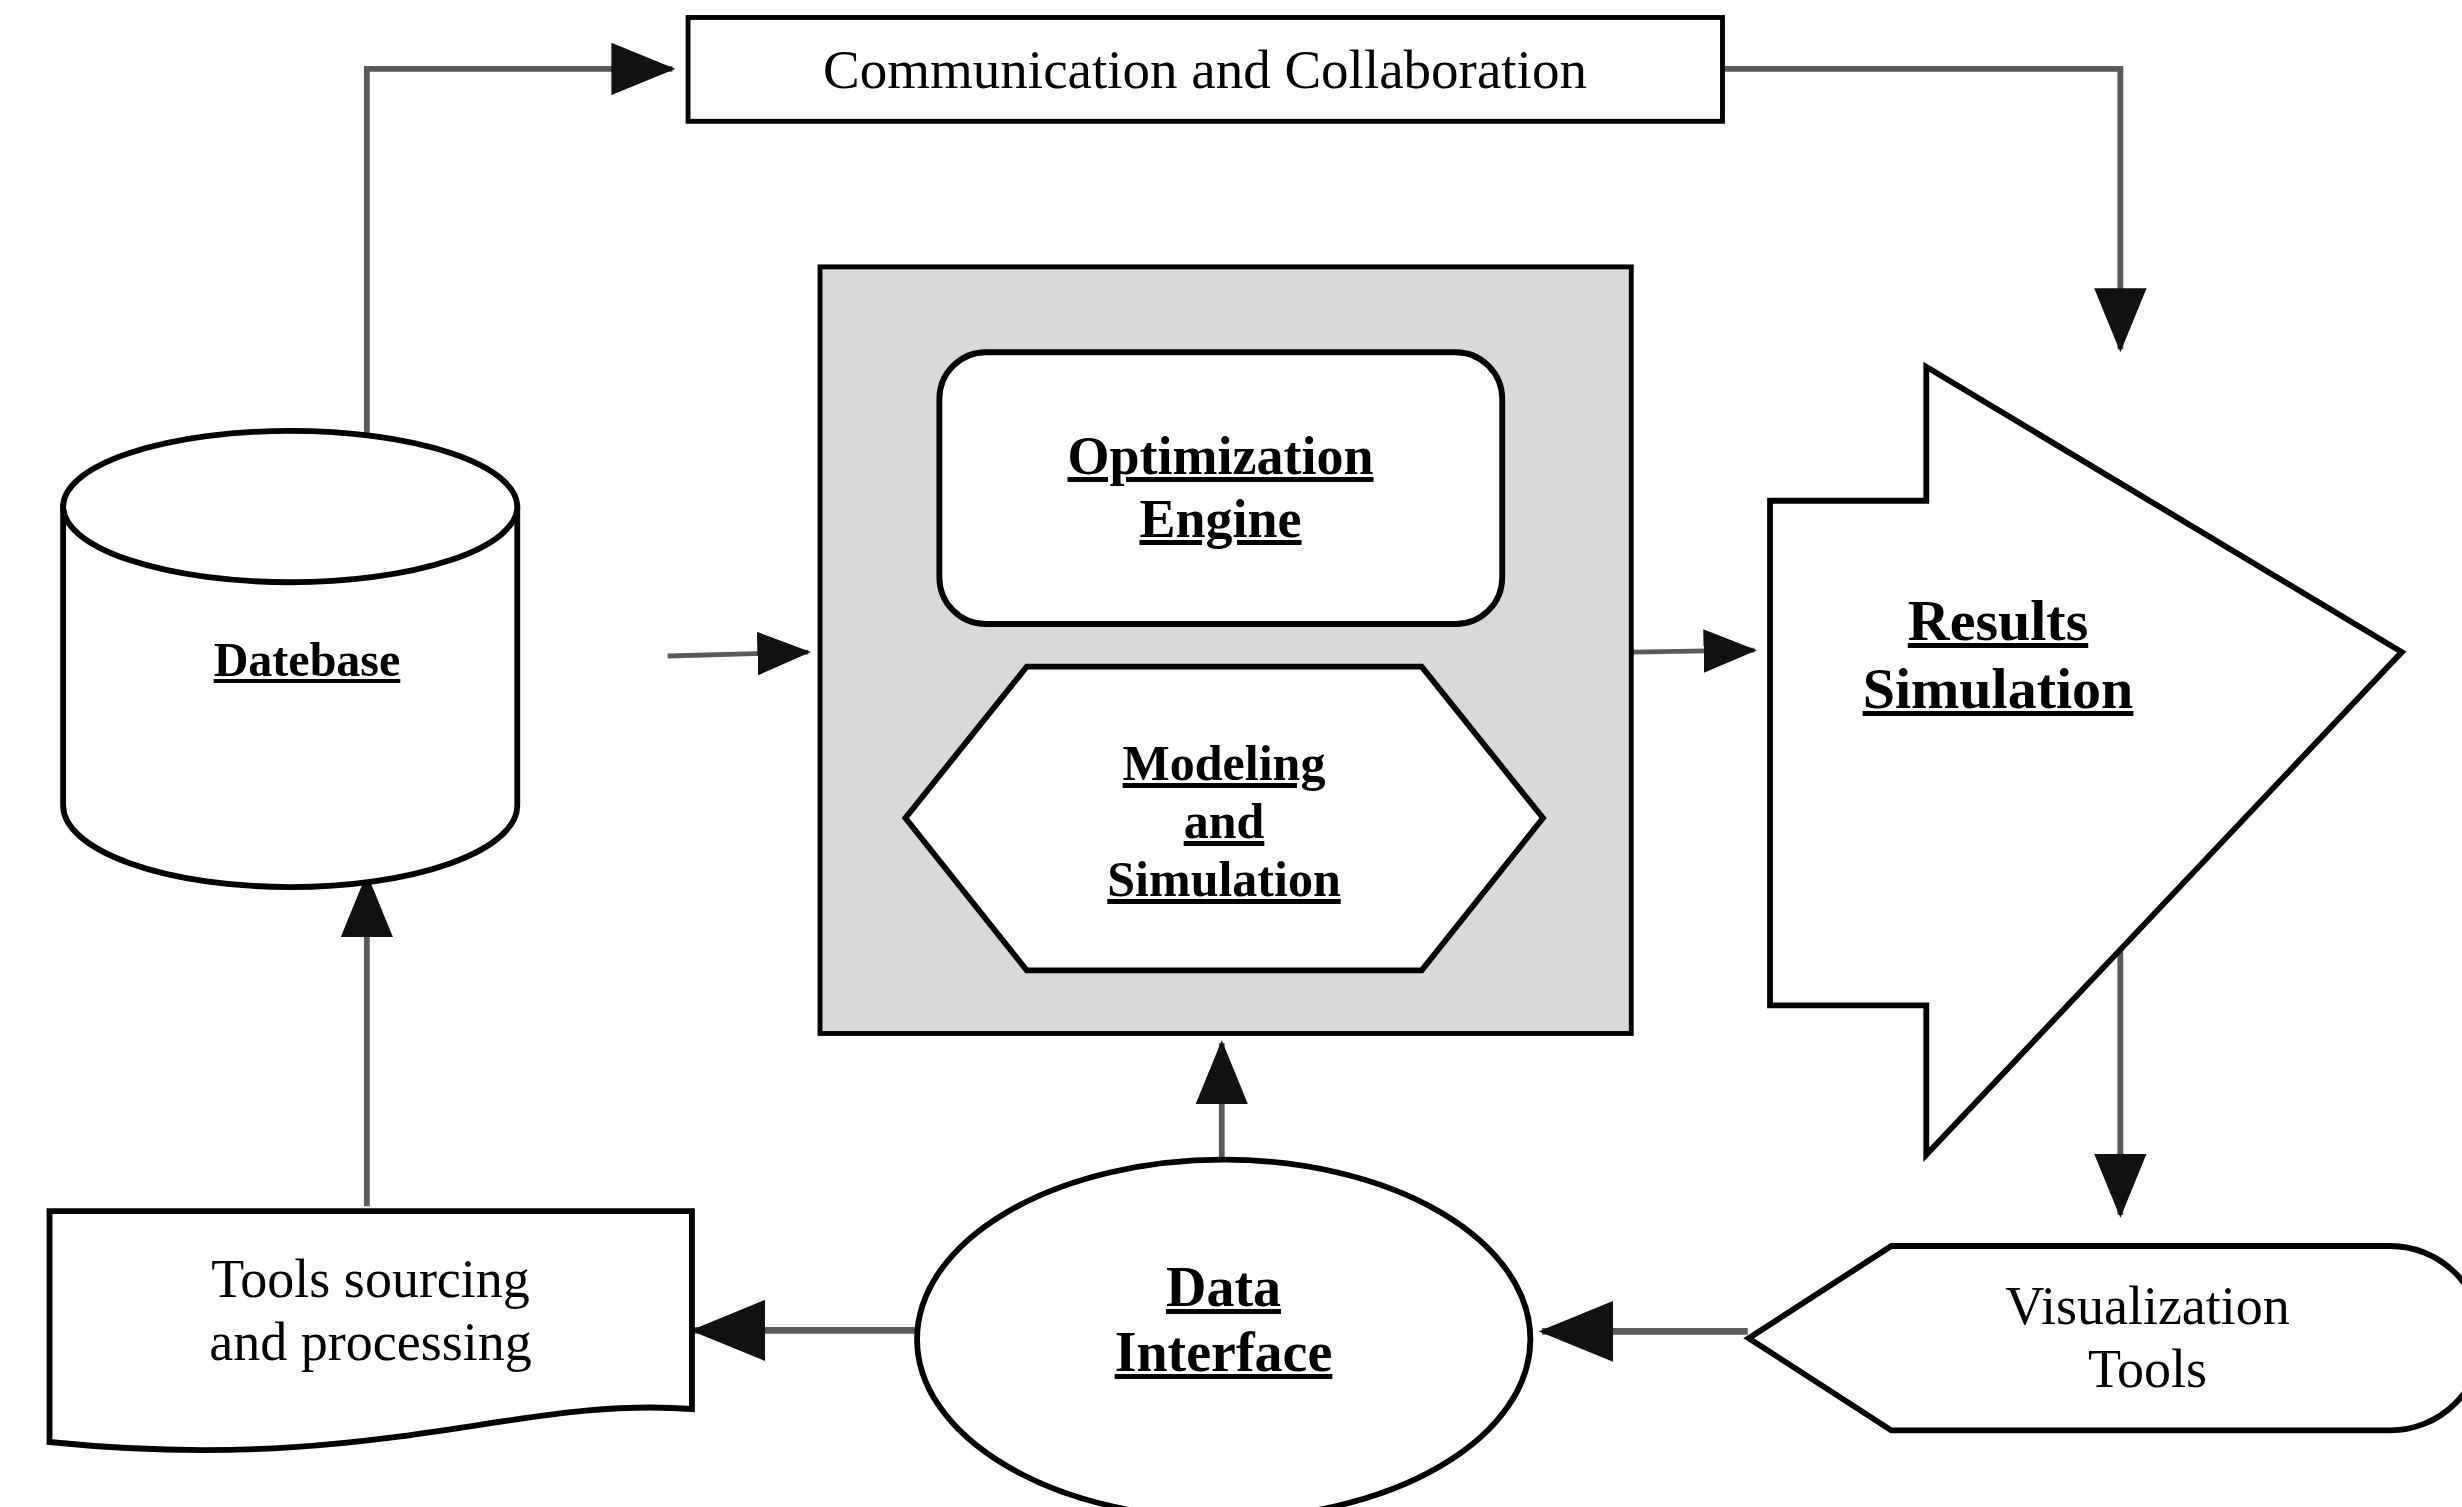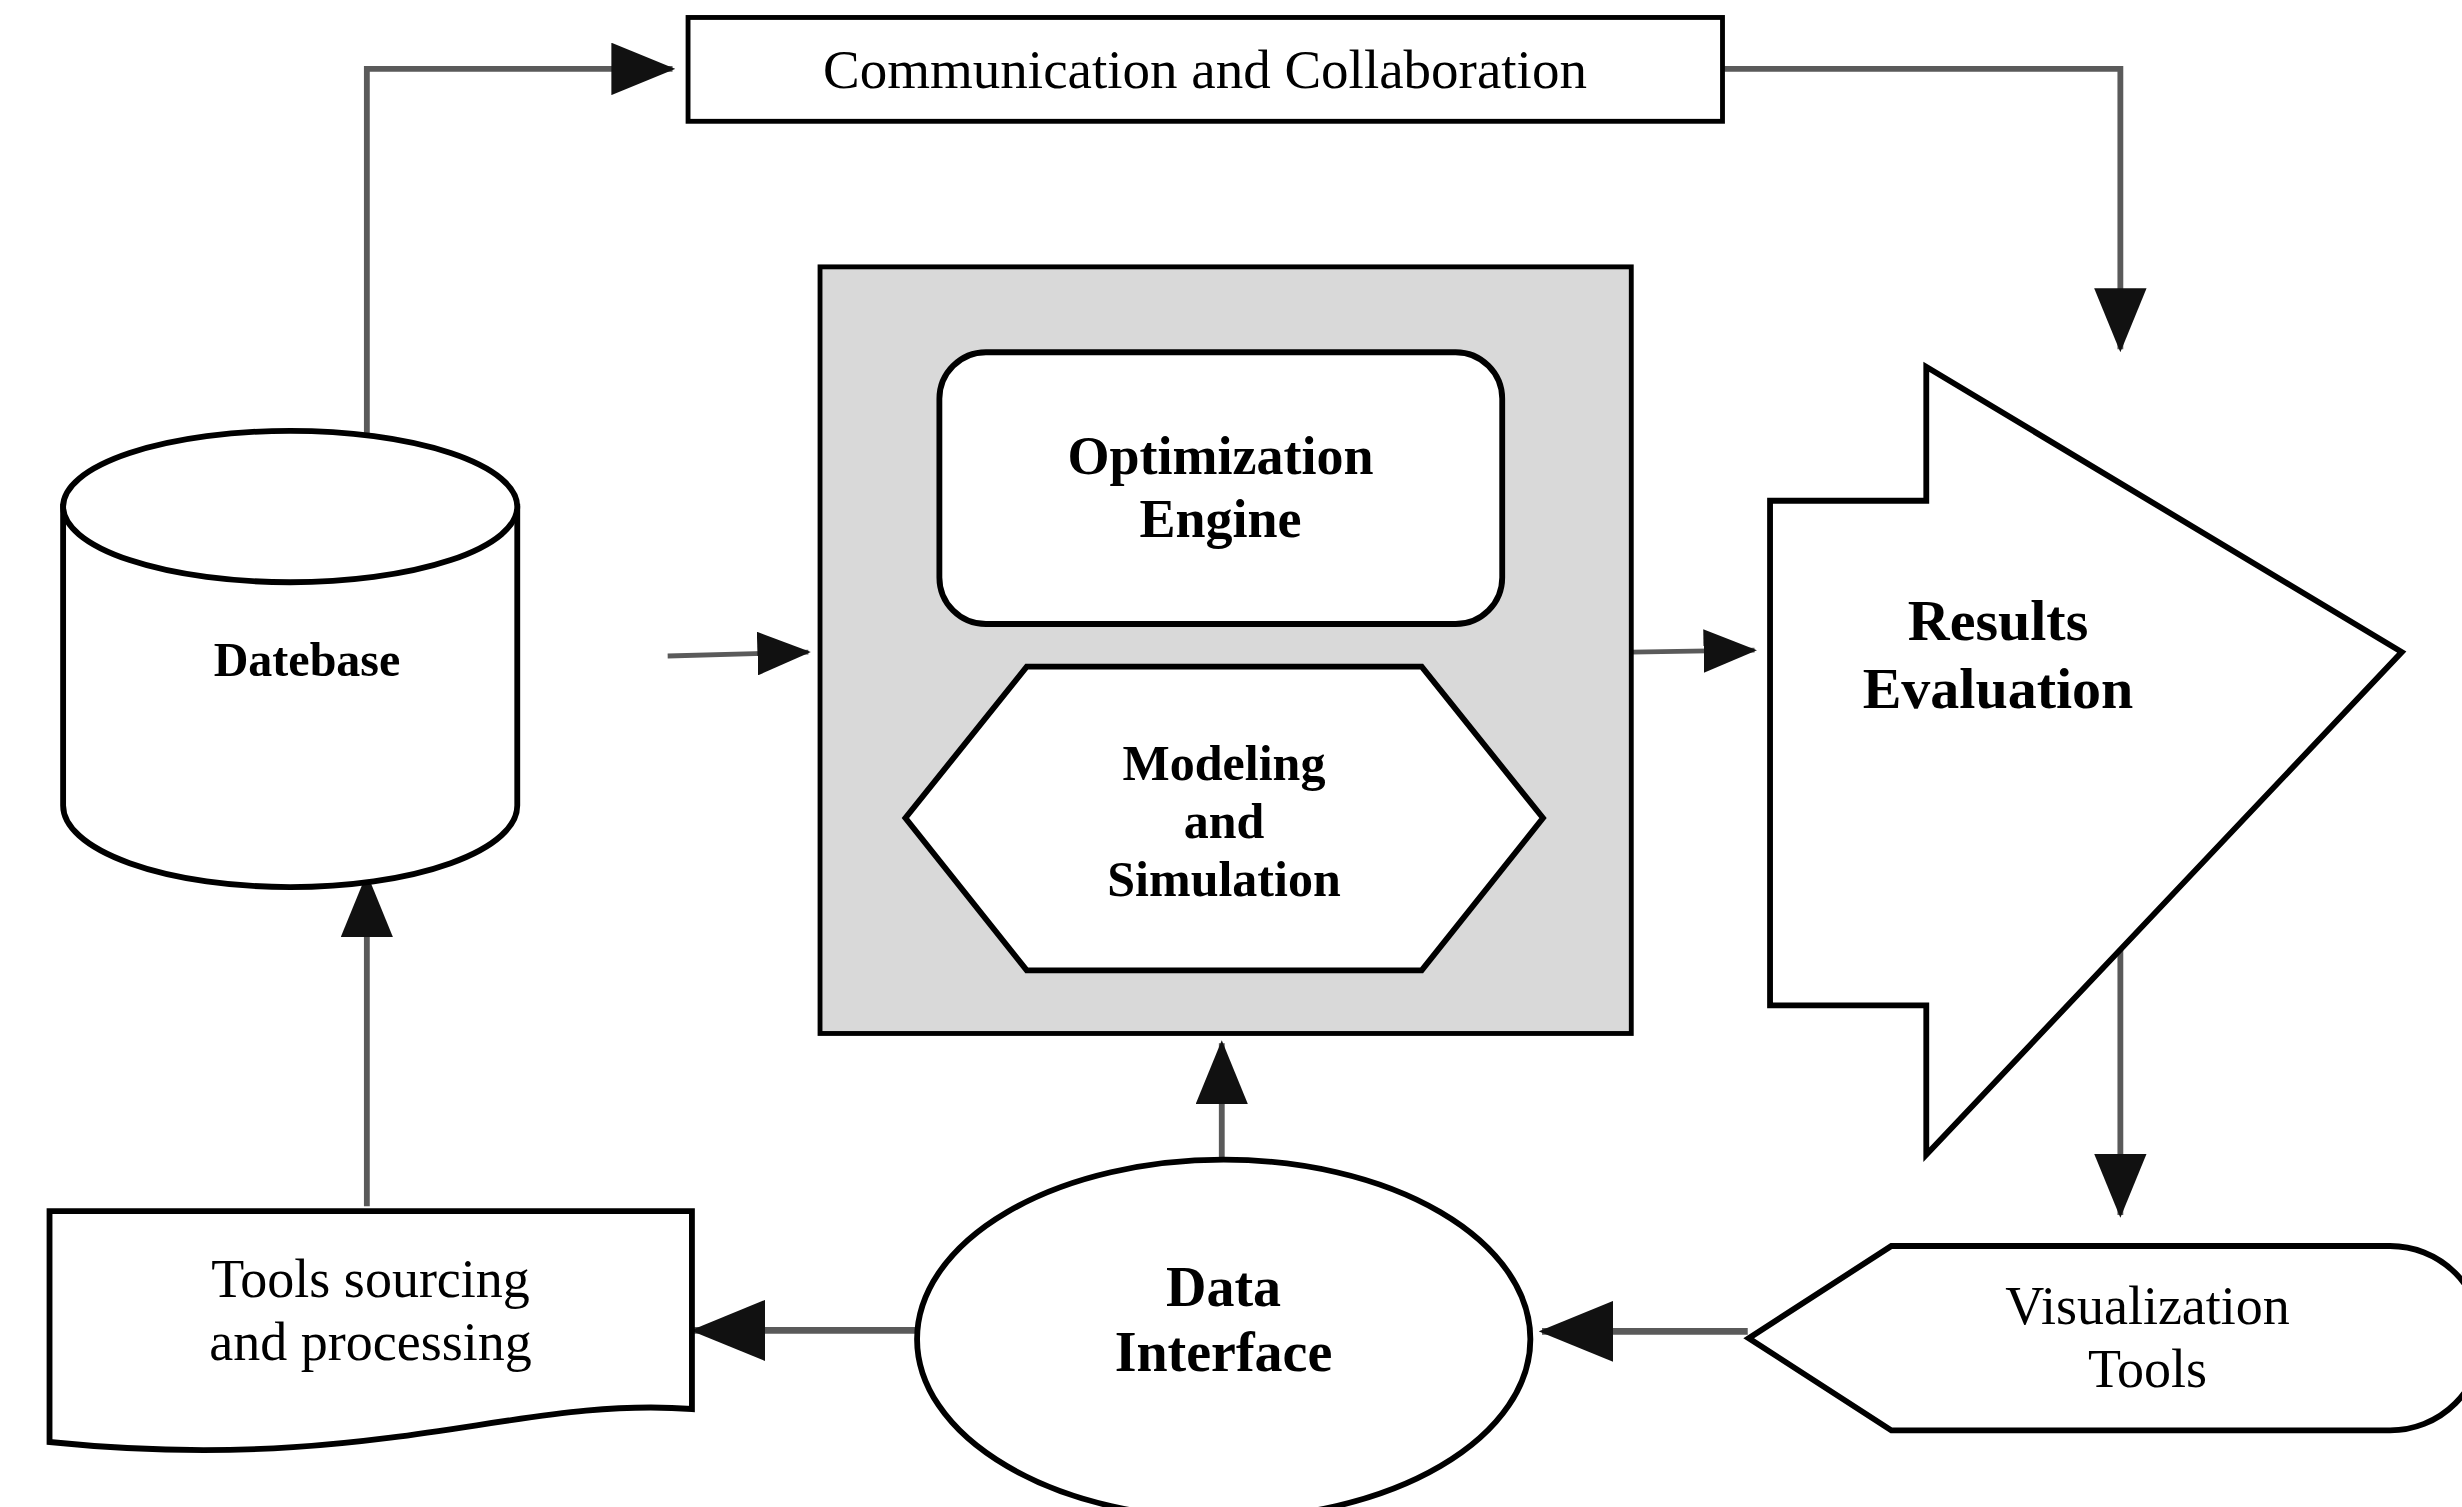--- a/index.html
+++ b/index.html
@@ -38,7 +38,7 @@
     white-space: pre-line;
     line-height: 1.16;
   }
-  .lbl-bold { font-weight: bold; }
+  .lbl-bold { font-weight: bold; text-decoration: underline; }
   .lbl-reg  { font-weight: normal; }
 </style>
 </head>

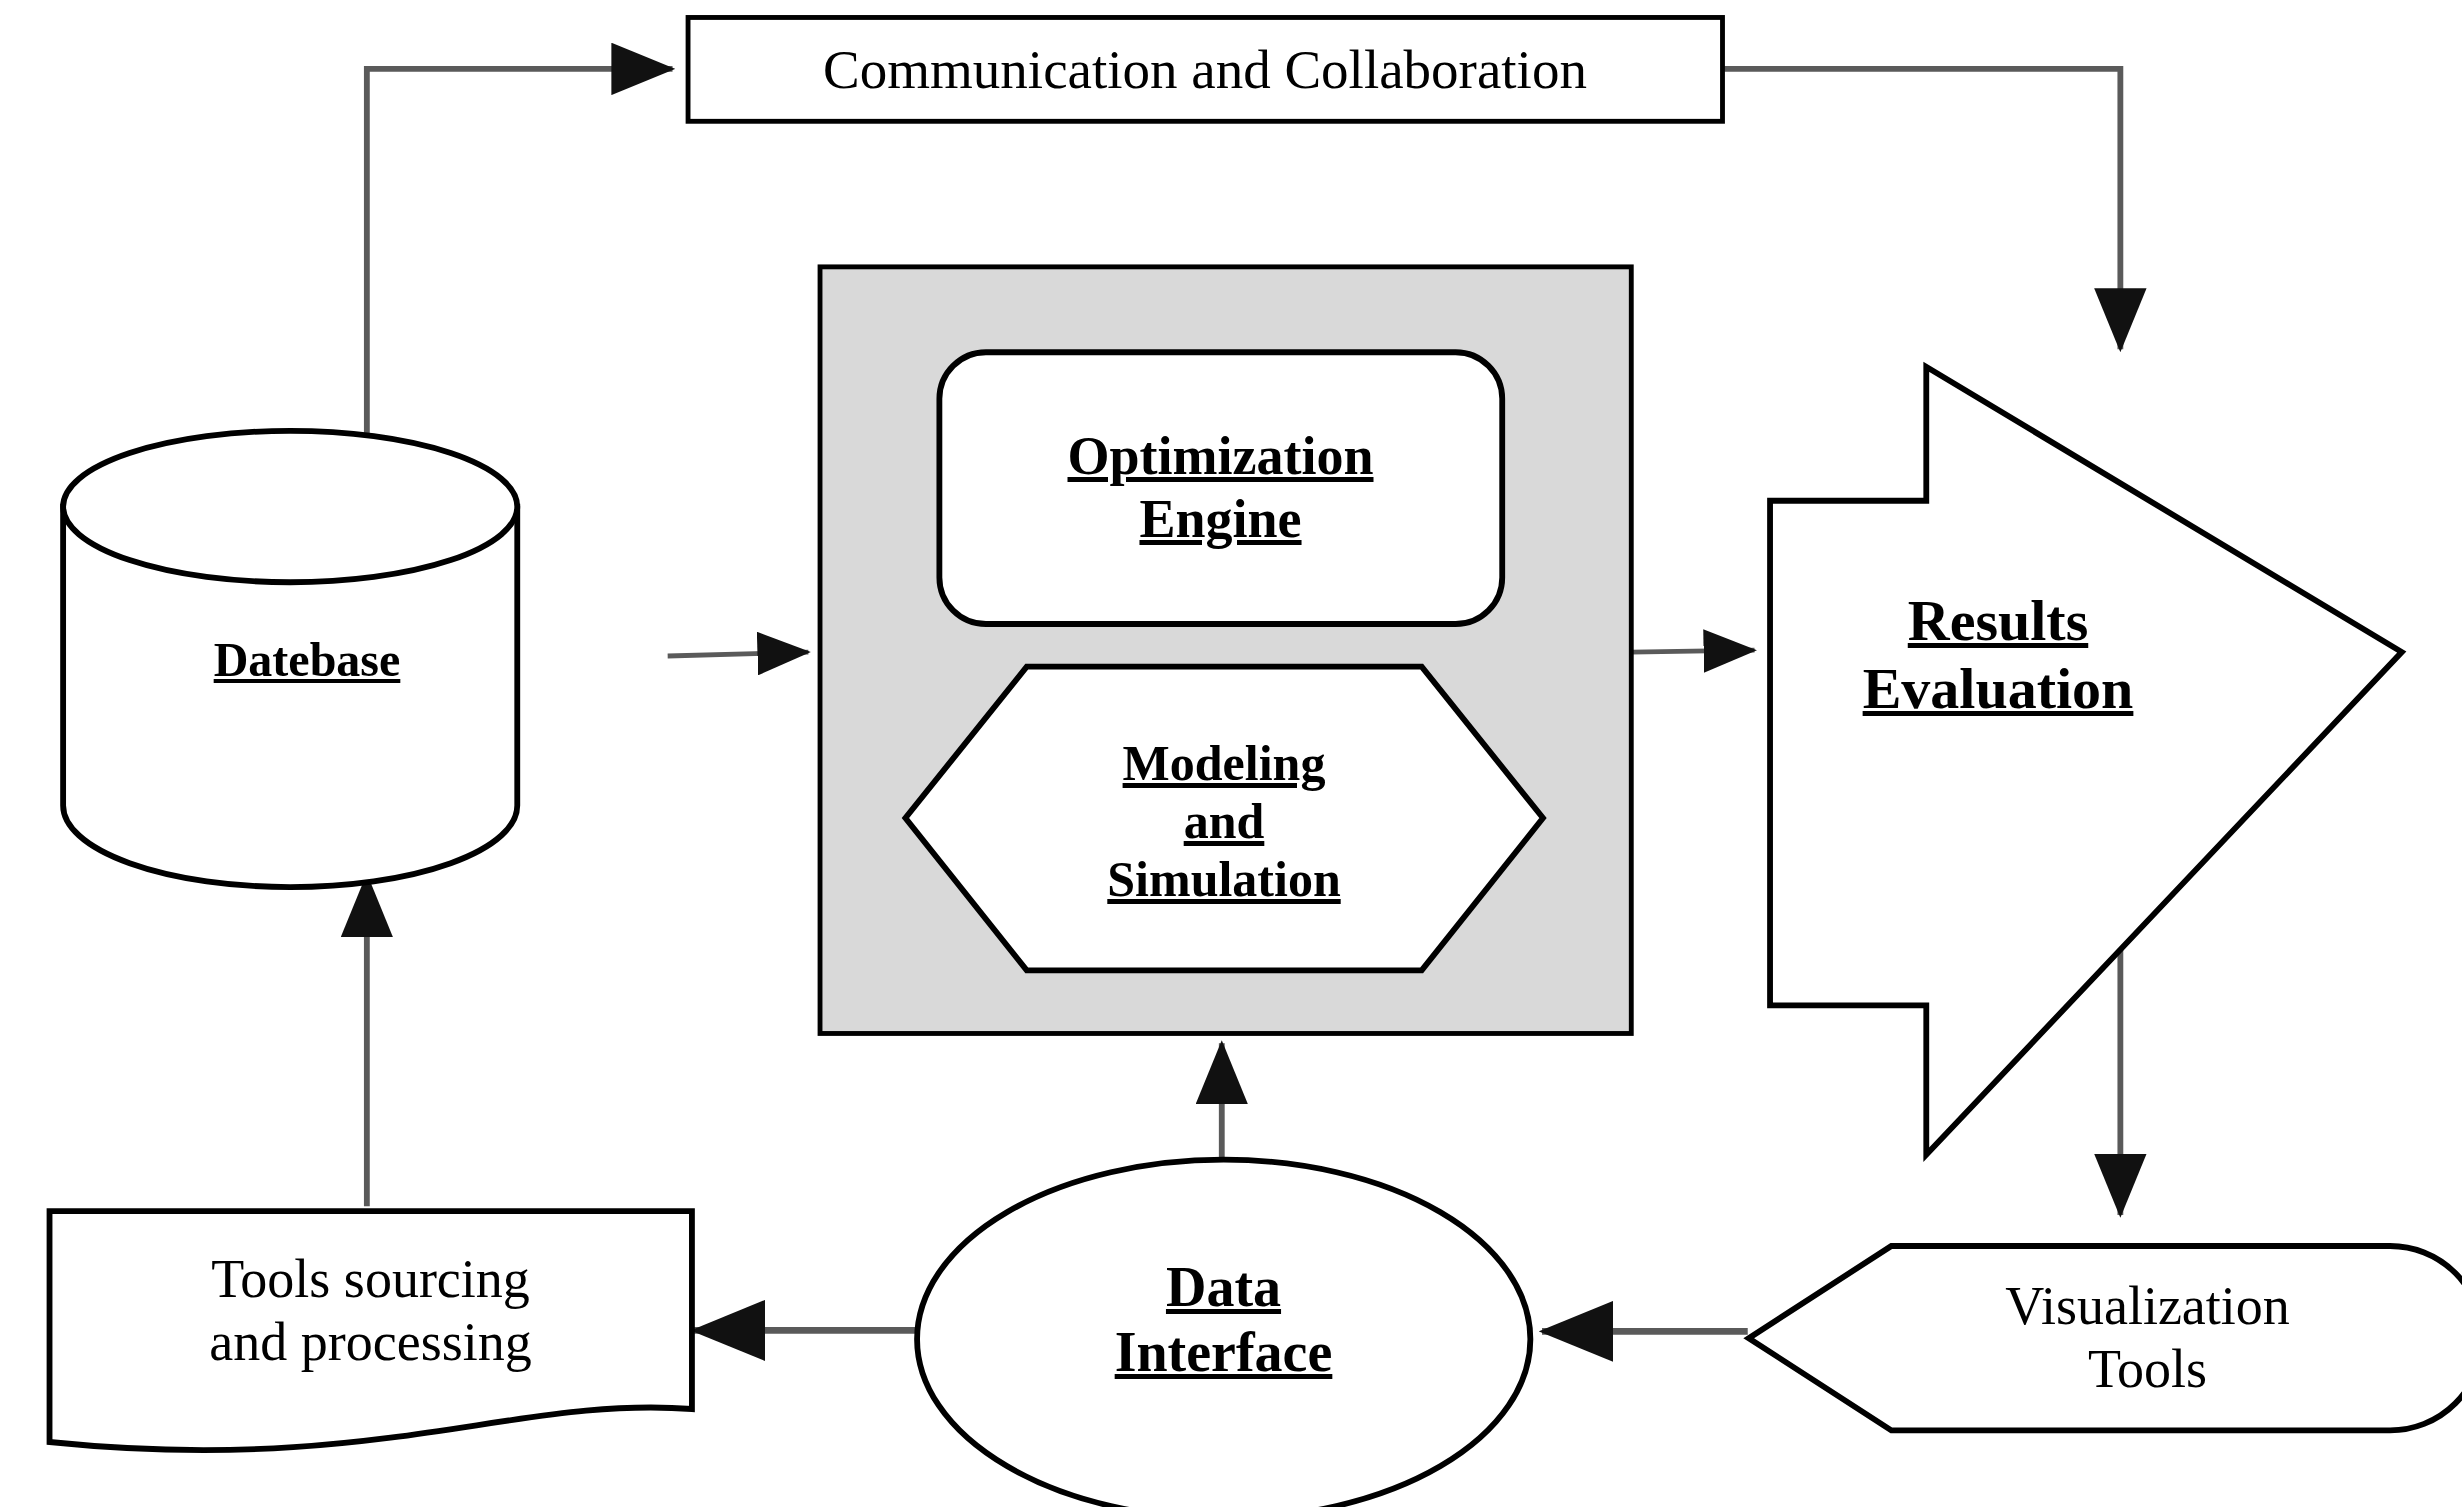--- a/index.html
+++ b/index.html
@@ -139,7 +139,7 @@
 Simulation</div>
 
   <div class="node-label lbl-bold" style="left:1738px; top:543px; width:456px; height:223px; font-size:58px;">Results
-Evaluation</div>
+Simulation</div>
 
   <div class="node-label lbl-reg" style="left:1844px; top:1246px; width:543px; height:184px; font-size:54px;font-family:Liberation Serif, serif;">Visualization
 Tools</div>

